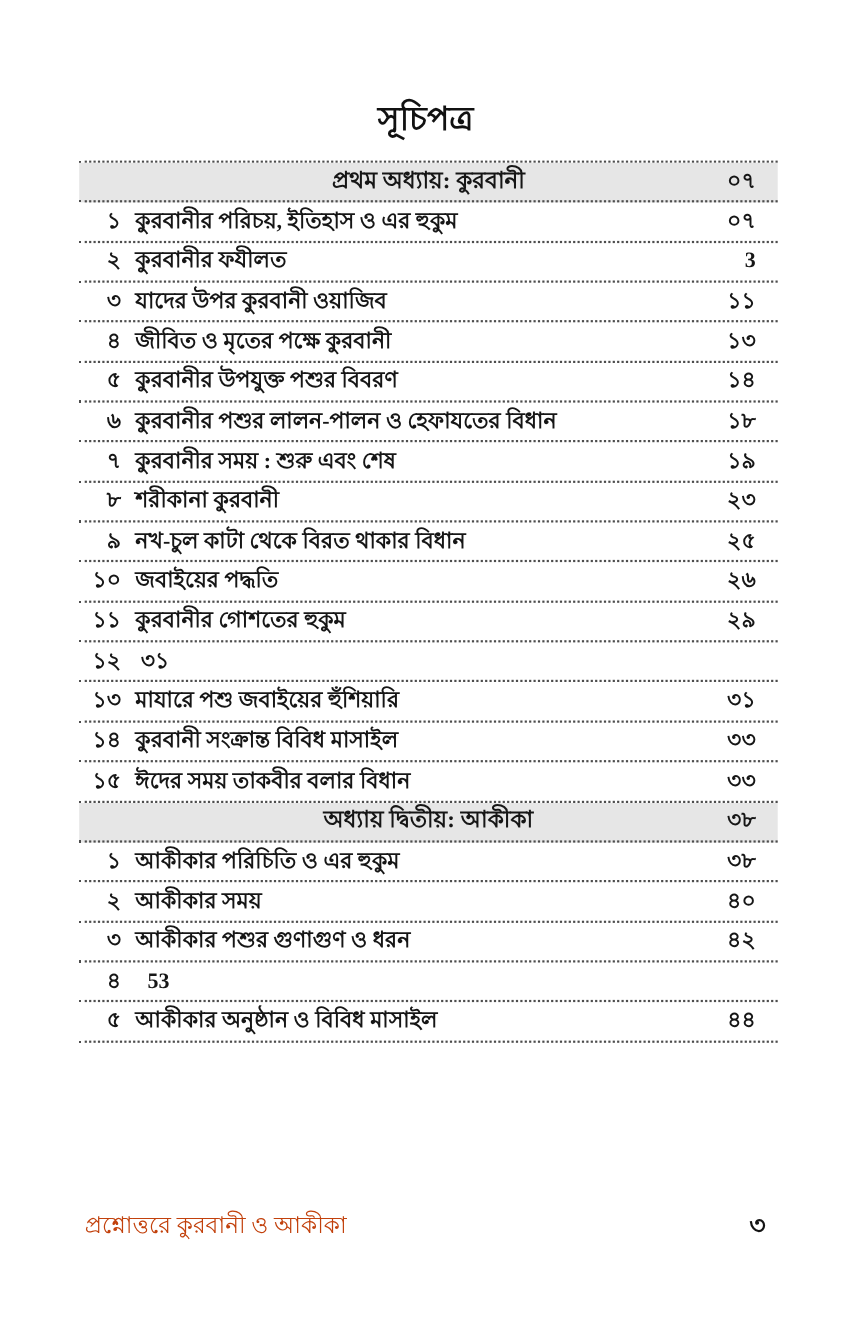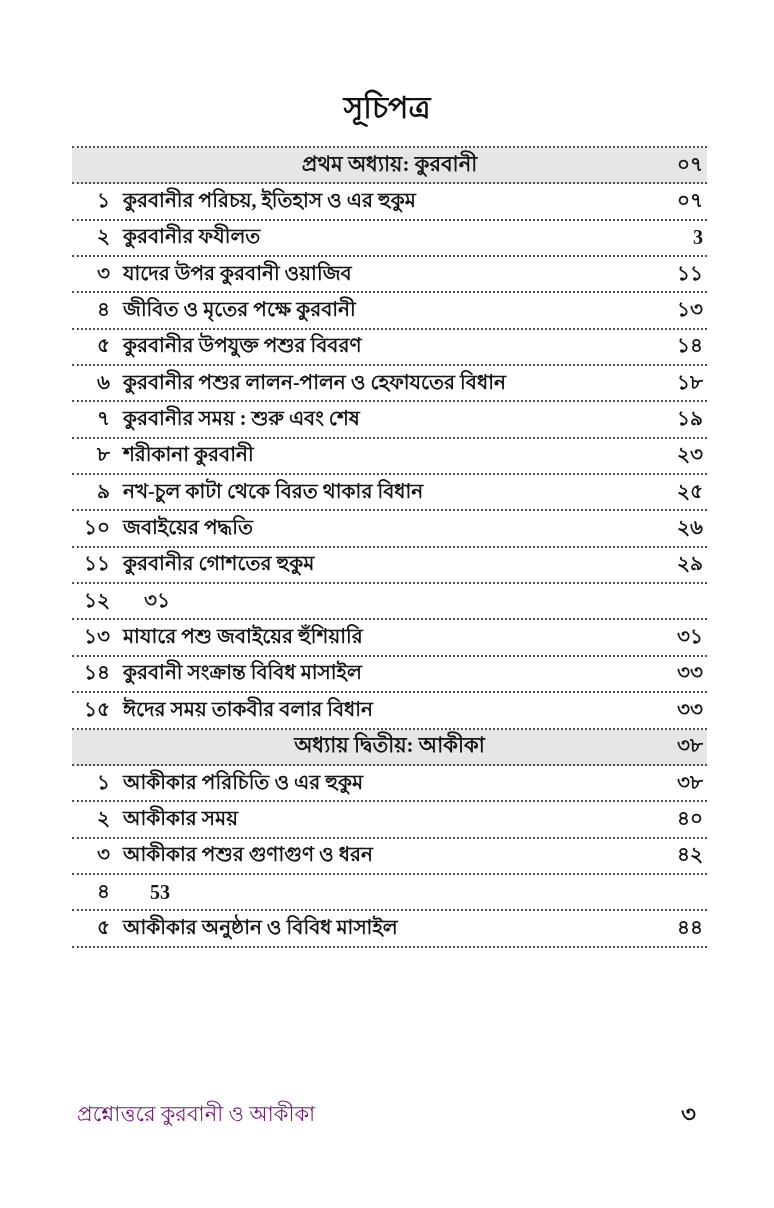--- a/index.html
+++ b/index.html
@@ -60,7 +60,7 @@
     flex: 0 0 64px;
     width: 64px;
     text-align: right;
-    padding-right: 4px;
+    padding-right: 20px;
     box-sizing: border-box;
     white-space: nowrap;
   }

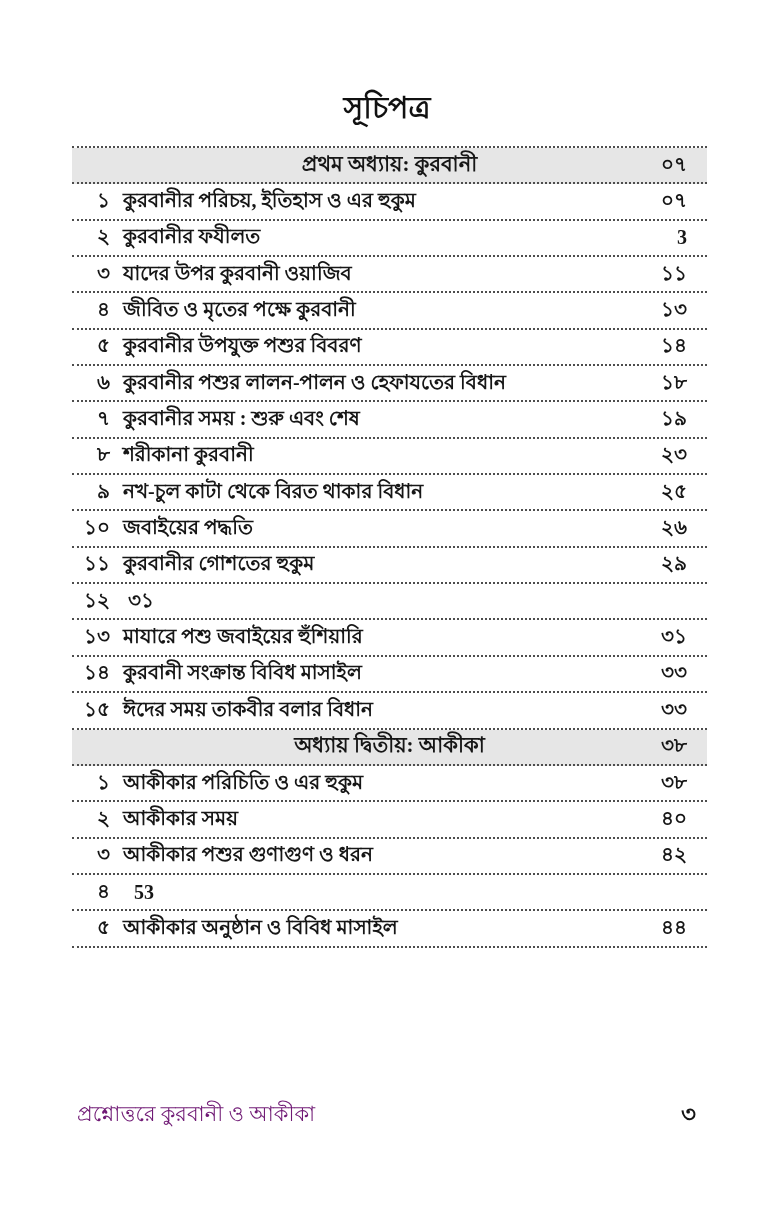--- a/index.html
+++ b/index.html
@@ -97,7 +97,7 @@
     top: 2px;
     font-size: 21px;
     font-weight: 400;
-    color: #701a75;
+    color: #c2410c;
     white-space: nowrap;
   }
   .footer-page {

